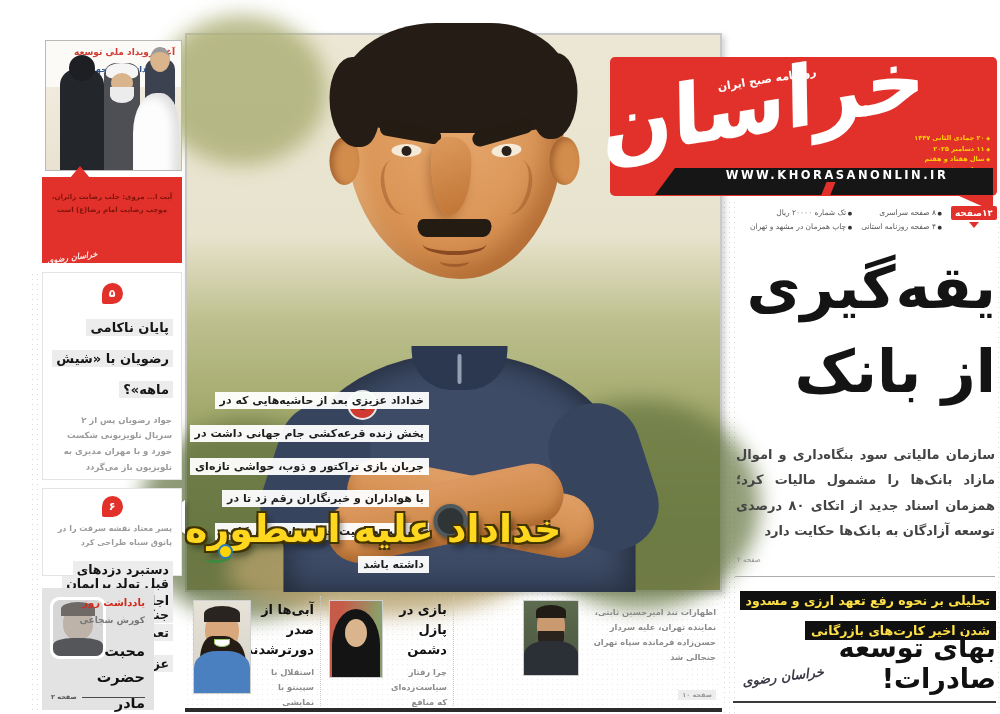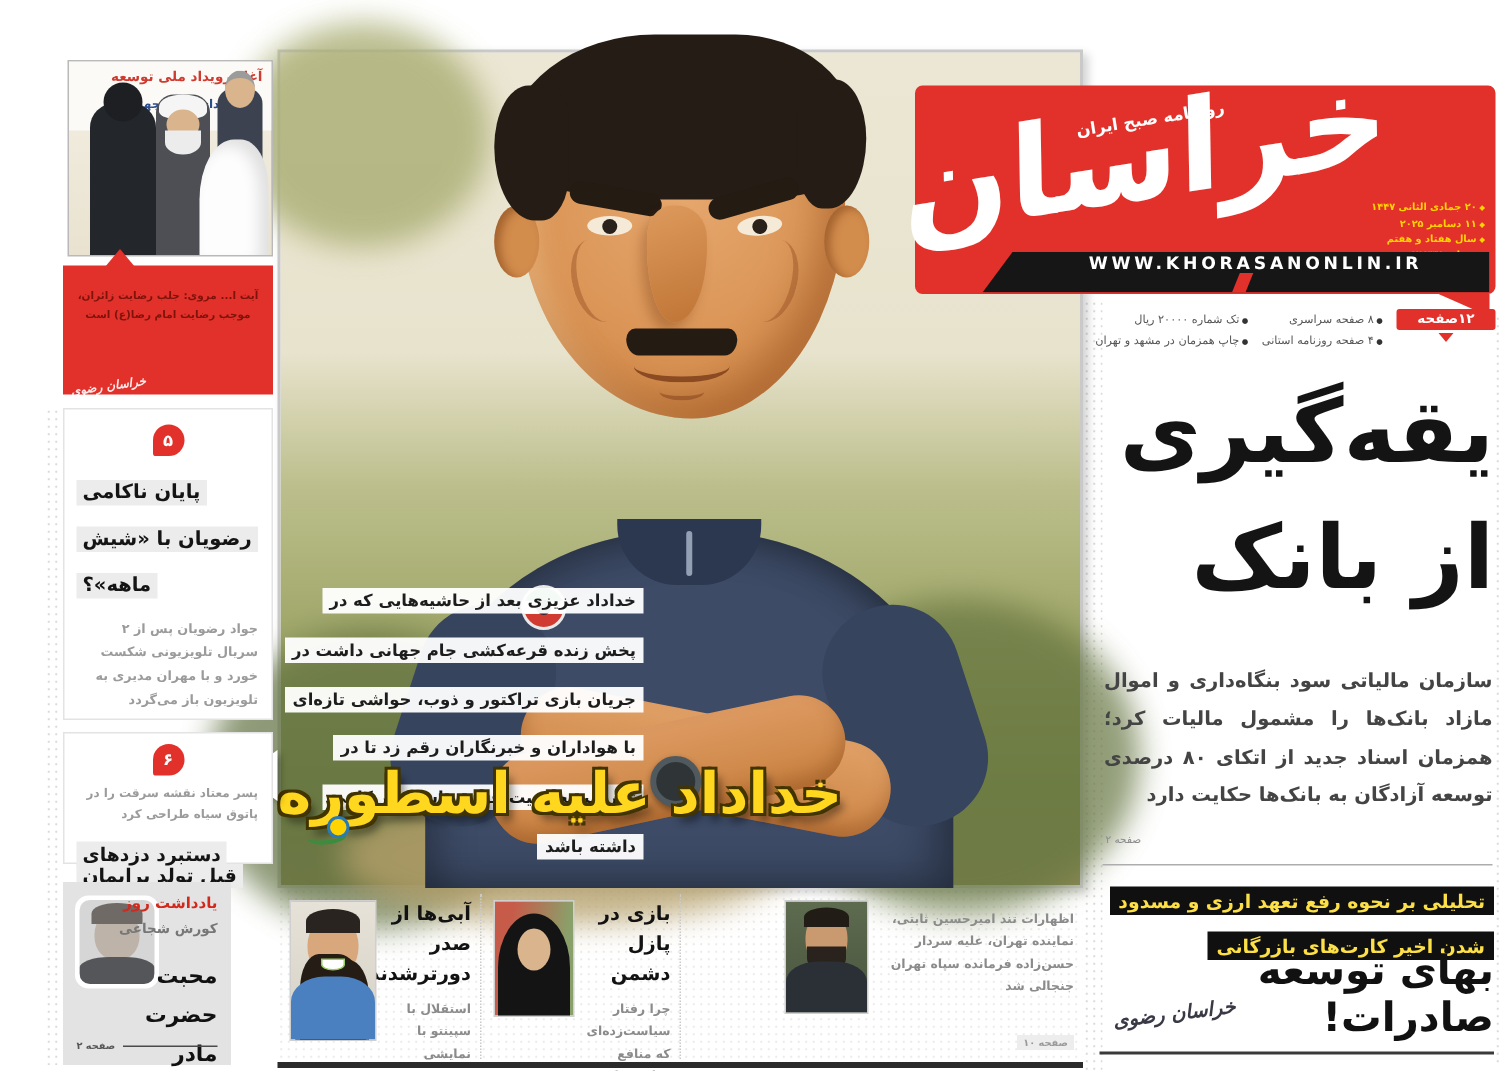--- a/index.html
+++ b/index.html
@@ -35,7 +35,7 @@
   .pubrow { position:absolute; left:735px; top:206px; width:262px; display:flex; direction:rtl;
             gap:9px; align-items:flex-start; z-index:4; }
   .pages-badge-wrap { display:flex; flex-direction:column; align-items:center; }
-  .pages-badge { background:#e2312a; color:#fff; font-size:9px; font-weight:bold; padding:2px 14px;
+  .pages-badge { background:#e2312a; color:#fff; font-size:9px; font-weight:bold; padding:2px 4px;
                  border-radius:2px; white-space:nowrap; }
   .badge-tri { width:0; height:0; border-left:5px solid transparent; border-right:5px solid transparent;
                border-top:6px solid #e2312a; margin-top:2px; }

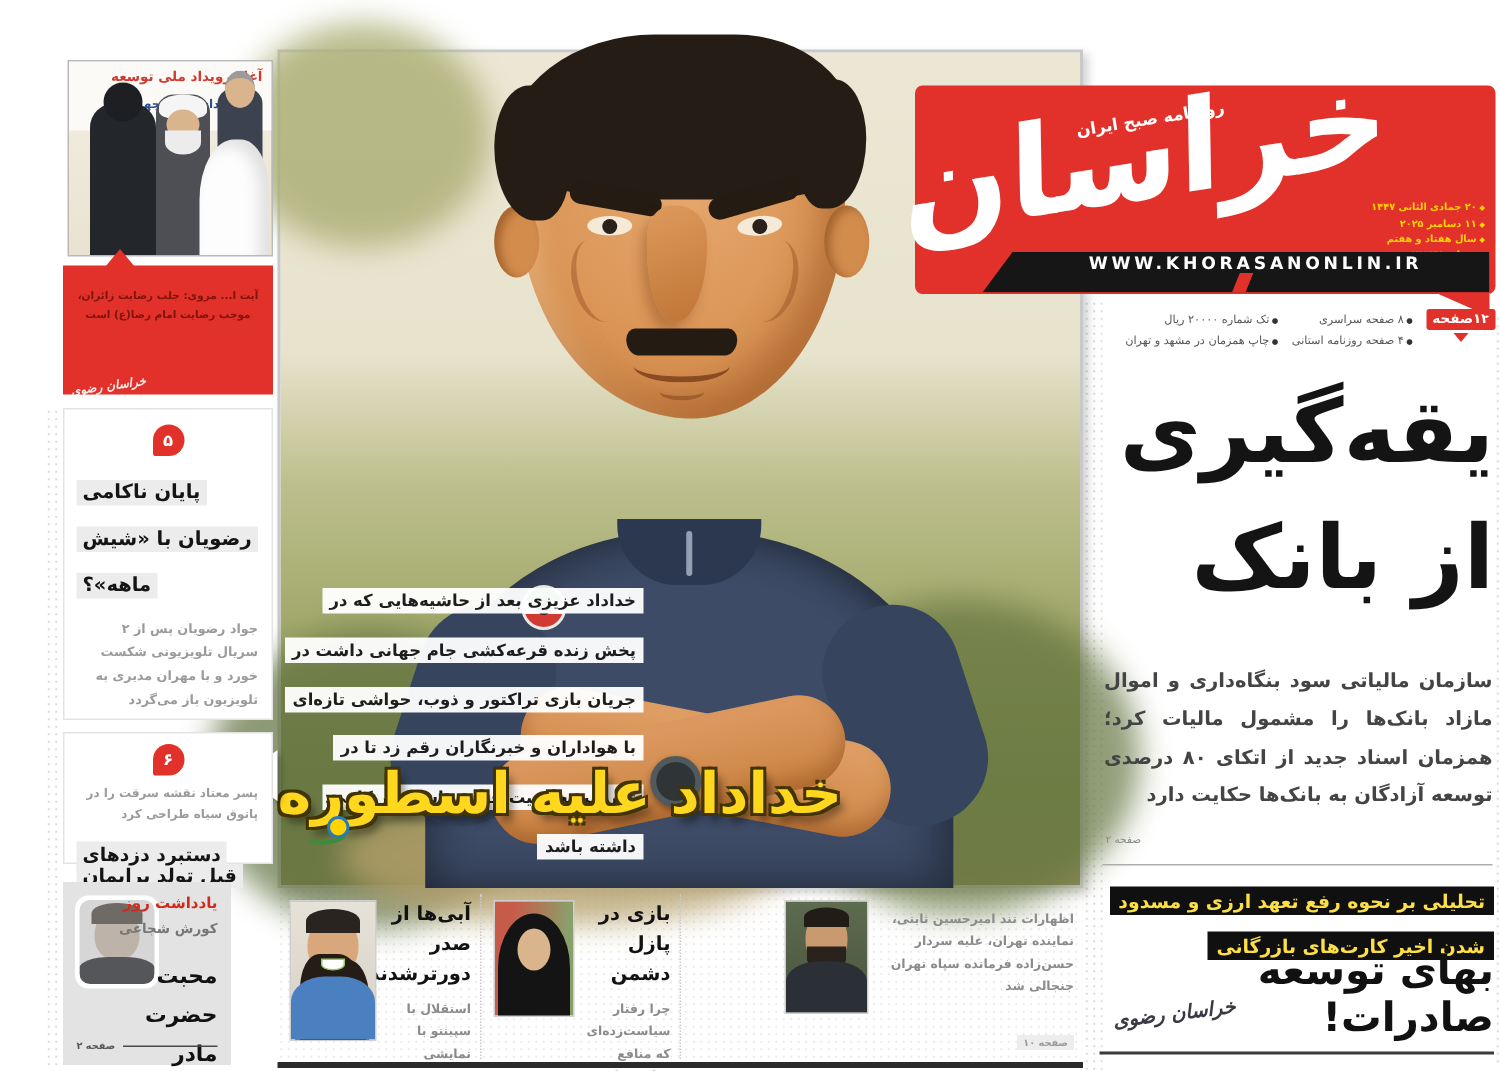--- a/index.html
+++ b/index.html
@@ -197,7 +197,7 @@
   .sb-box3 { top:488px; height:88px; padding-top:7px; }
   .pin { width:21px; height:21px; background:#e2312a; border-radius:11px 11px 11px 2px; margin:0 auto;
          display:flex; align-items:center; justify-content:center; color:#fff; font-size:11px; font-weight:bold; }
-  .sb-h { direction:rtl; text-align:left; margin:7px 8px 0; line-height:1.95; }
+  .sb-h { direction:rtl; text-align:right; margin:7px 8px 0; line-height:1.95; }
   .sb-h span { background:#ececec; color:#141414; font-size:13px; font-weight:bold; padding:1px 4px;
                box-decoration-break:clone; -webkit-box-decoration-break:clone; }
   .sb-h.small span { font-size:12.5px; }

